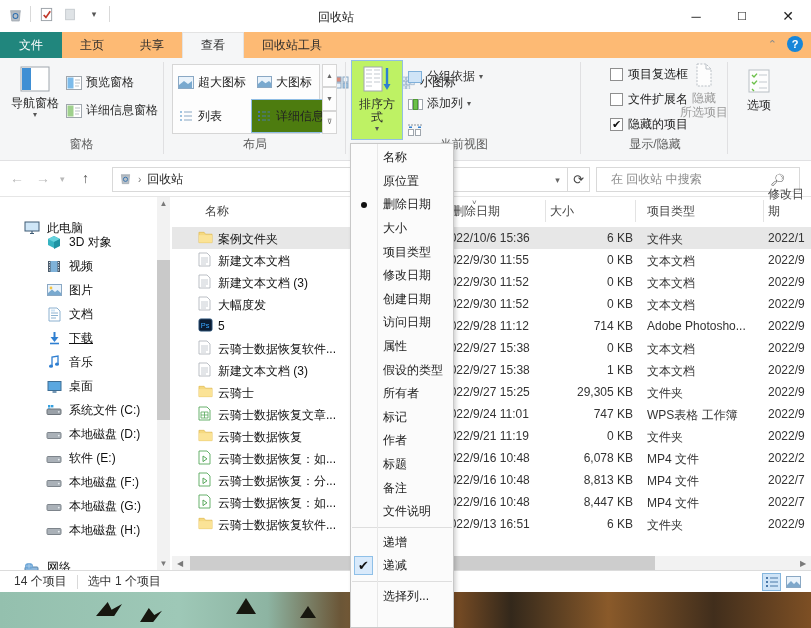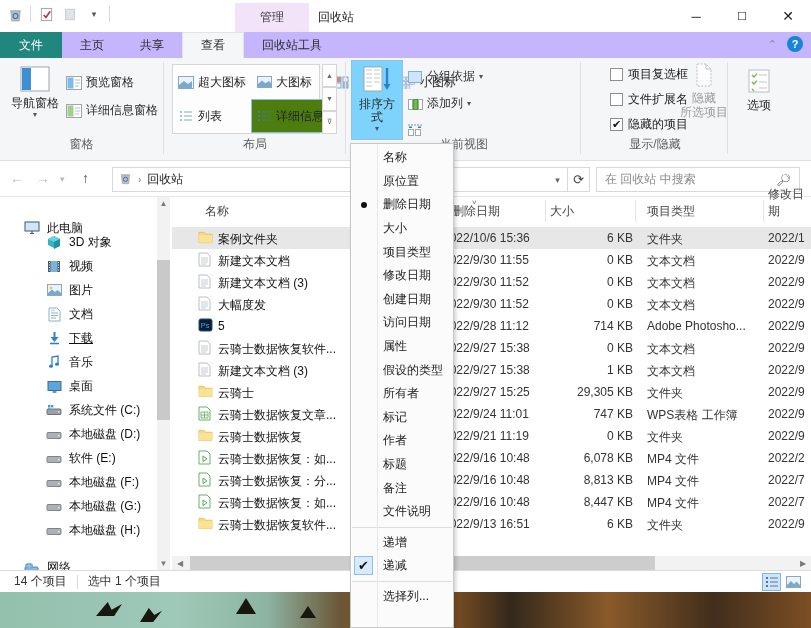--- a/index.html
+++ b/index.html
@@ -154,7 +154,6 @@
       <span class="qat-ic" style="color:#555;font-size:9px;">▾</span>
       <span class="sep"></span>
     </div>
-    <div class="manage-tab">管理</div>
     <div class="win-title">回收站</div>
     <div class="win-controls">
       <div class="wc">─</div>

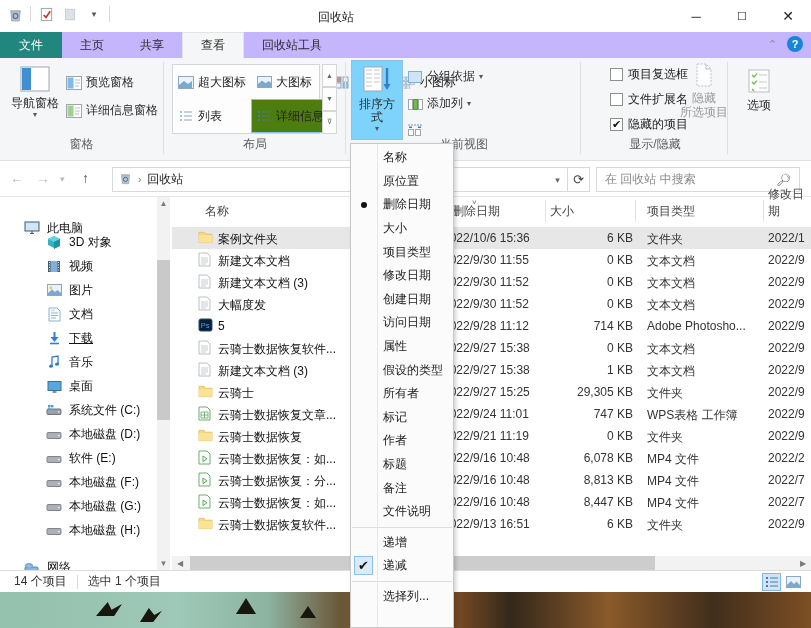--- a/index.html
+++ b/index.html
@@ -21,7 +21,7 @@
     color:#222; font-size:13px; }
 
   
-  .tabrow { position:absolute; left:0; top:32px; width:811px; height:26px; background:#c4b5fd; }
+  .tabrow { position:absolute; left:0; top:32px; width:811px; height:26px; background:#fdba74; }
   .tabs { display:flex; height:26px; }
   .tab { padding:0 18px; height:26px; display:flex; align-items:center; color:#2b2b2b; }
   .tab.file { background:#21867d; color:#fff; min-width:62px; justify-content:center; }

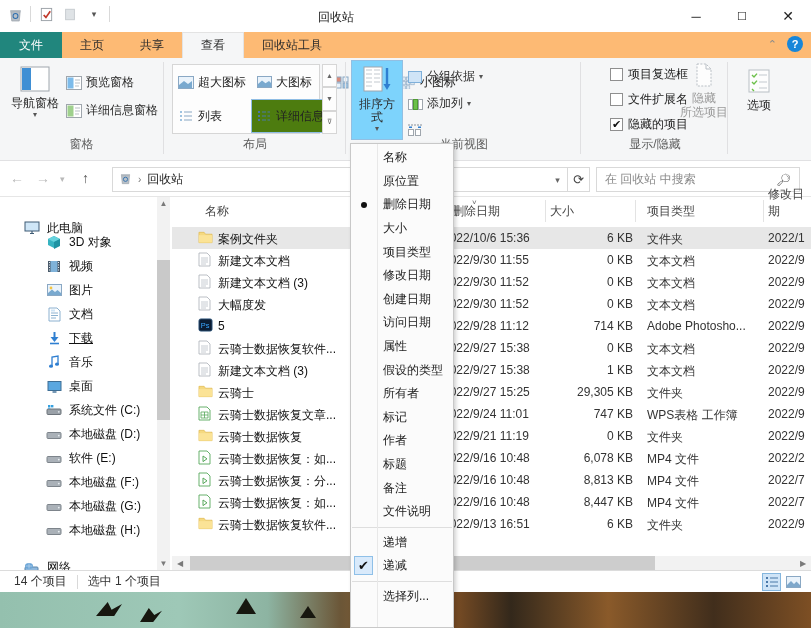--- a/index.html
+++ b/index.html
@@ -49,7 +49,7 @@
   .gal-scroll { position:absolute; left:322px; top:6px; width:15px; height:70px; display:flex; flex-direction:column; }
   .gal-scroll div { flex:1; border:1px solid #d6d6d6; background:#fdfdfd; font-size:7px; color:#666;
     display:flex; align-items:center; justify-content:center; }
-  .sortbtn { left:351px; top:2px; width:52px; height:80px; background:#7dd3fc; border:1px solid #92bfe2; }
+  .sortbtn { left:351px; top:2px; width:52px; height:80px; background:#bef264; border:1px solid #92bfe2; }
   .chk { display:flex; align-items:center; gap:5px; position:absolute; white-space:nowrap;padding-left:20px; }
   .box { width:13px; height:13px; background:#fff; border:1px solid #8f8f8f; font-size:11px;
     display:flex; align-items:center; justify-content:center; color:#111; }

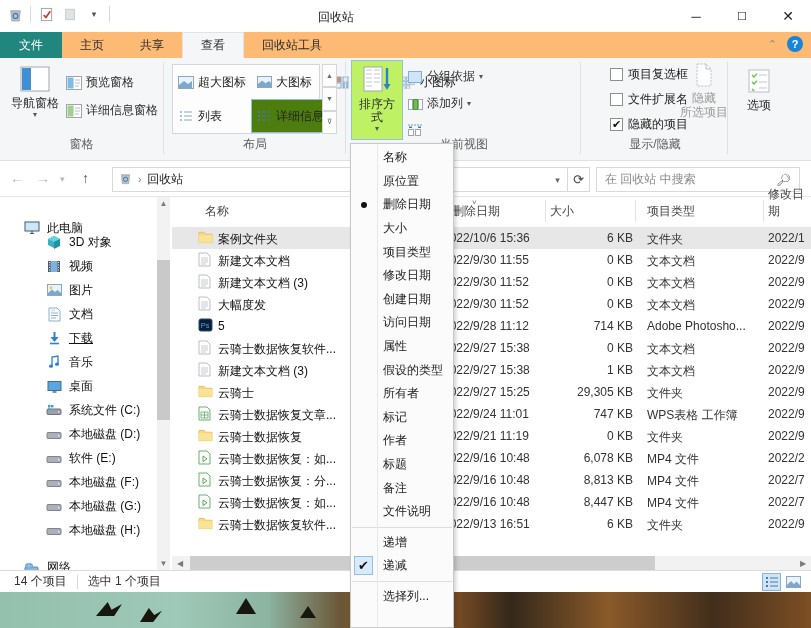--- a/index.html
+++ b/index.html
@@ -69,7 +69,7 @@
   .refreshbtn { position:absolute; left:568px; top:5px; width:22px; height:25px; border:1px solid #d9d9d9;
     border-left:none; display:flex; align-items:center; justify-content:center; color:#444; font-size:13px; }
   .searchbox { position:absolute; left:596px; top:5px; width:204px; height:25px; border:1px solid #d9d9d9;
-    display:flex; align-items:center; padding:0 8px; color:#8a8a8a; }
+    display:flex; align-items:center; padding:0 14px; color:#8a8a8a; }
   .searchbox .ph { flex:1; }
   .mag { color:#555; font-size:12px; transform:scaleX(-1); }
 

